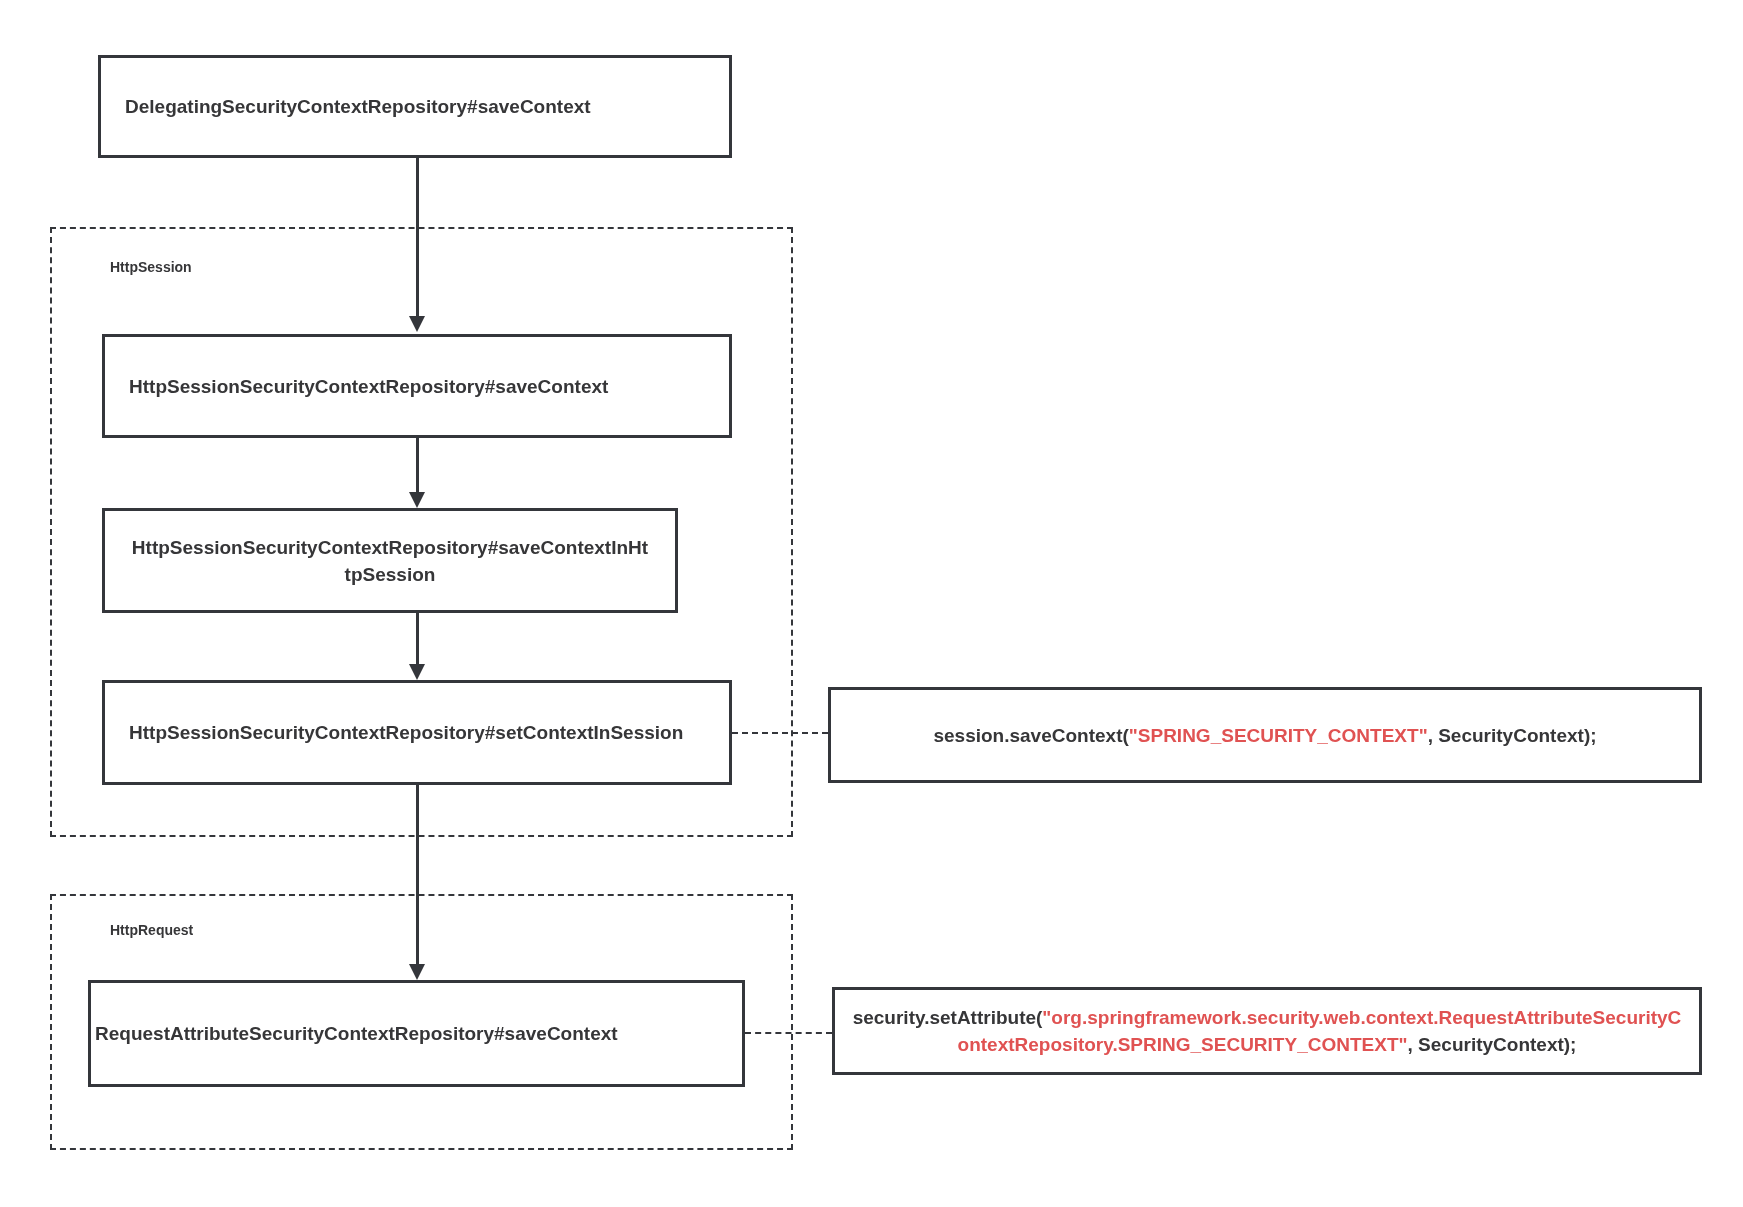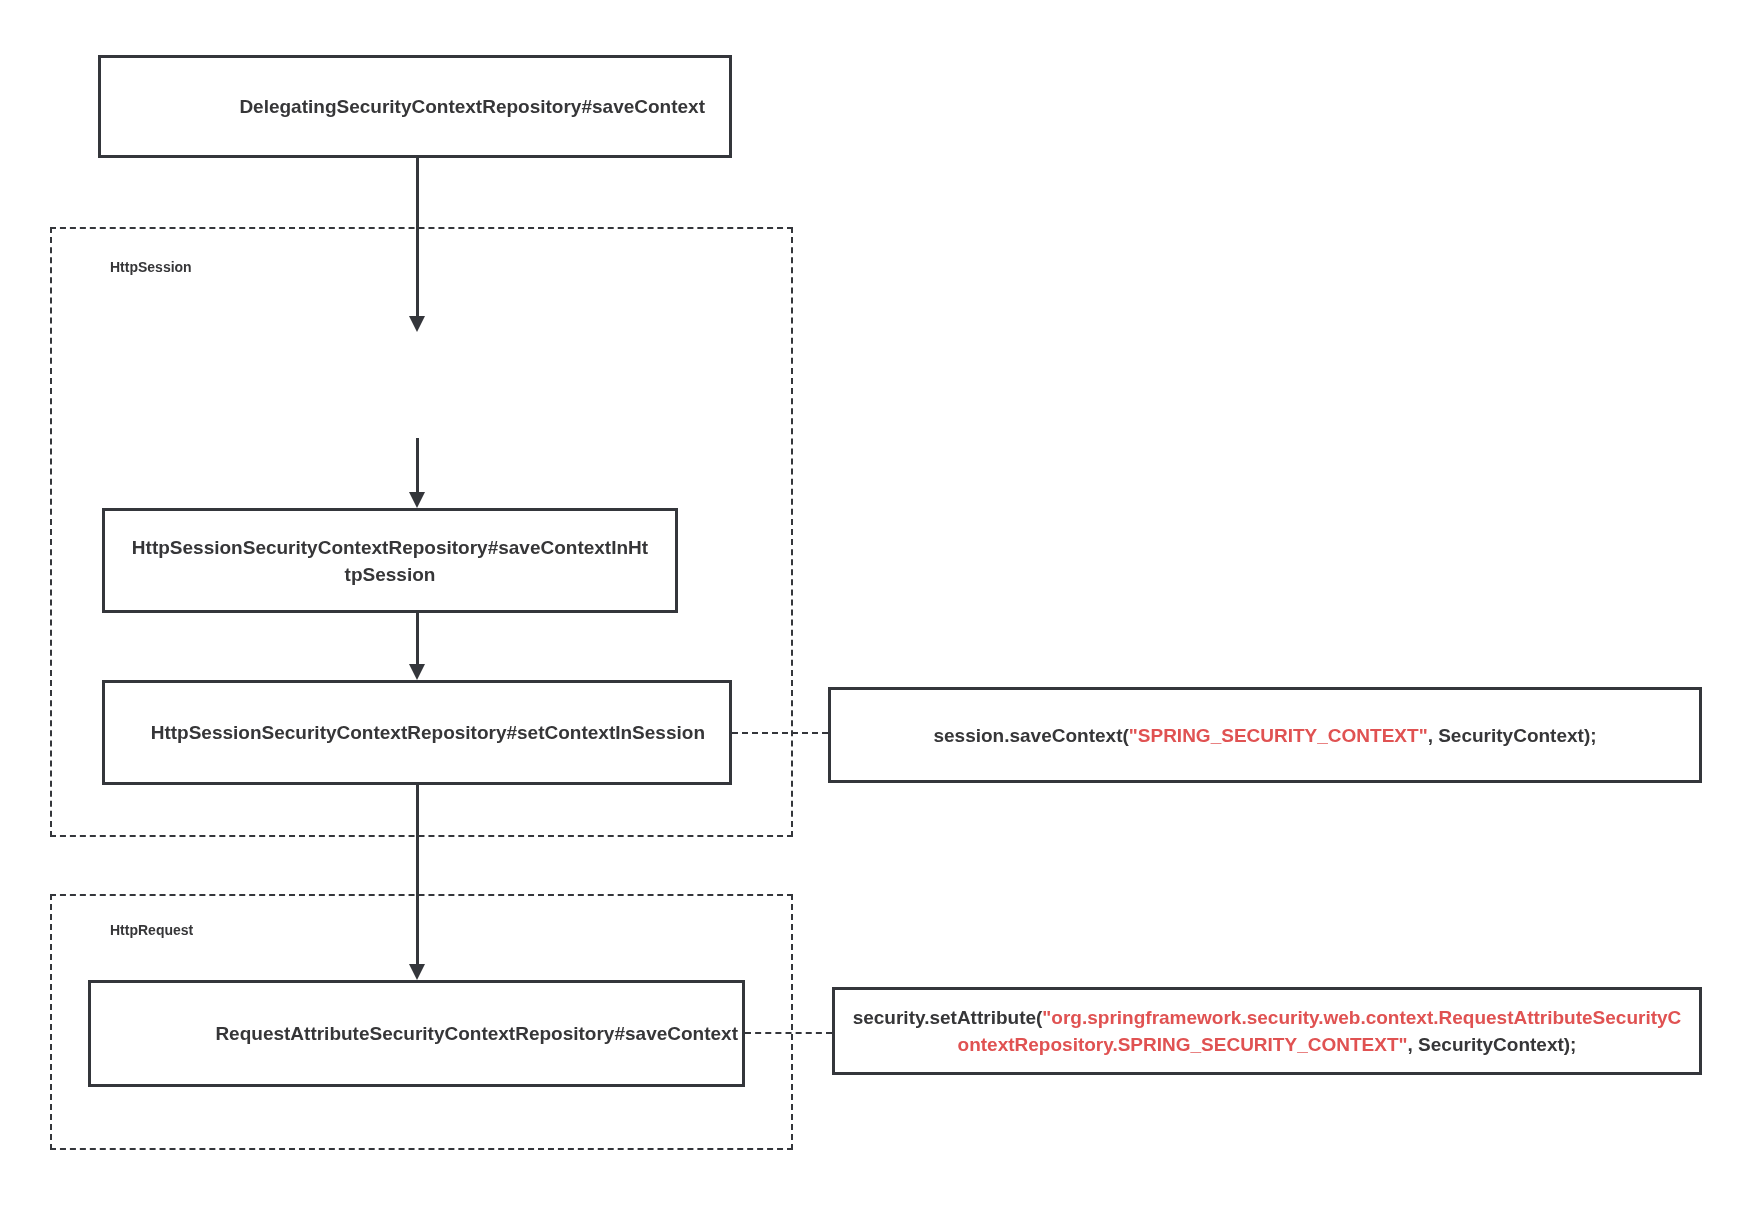--- a/index.html
+++ b/index.html
@@ -24,7 +24,7 @@
     background: var(--background);
     display: flex;
     align-items: center;
-    justify-content: flex-end;
+    justify-content: flex-start;
     text-align: center;
     font-weight: bold;
     font-size: 19px;

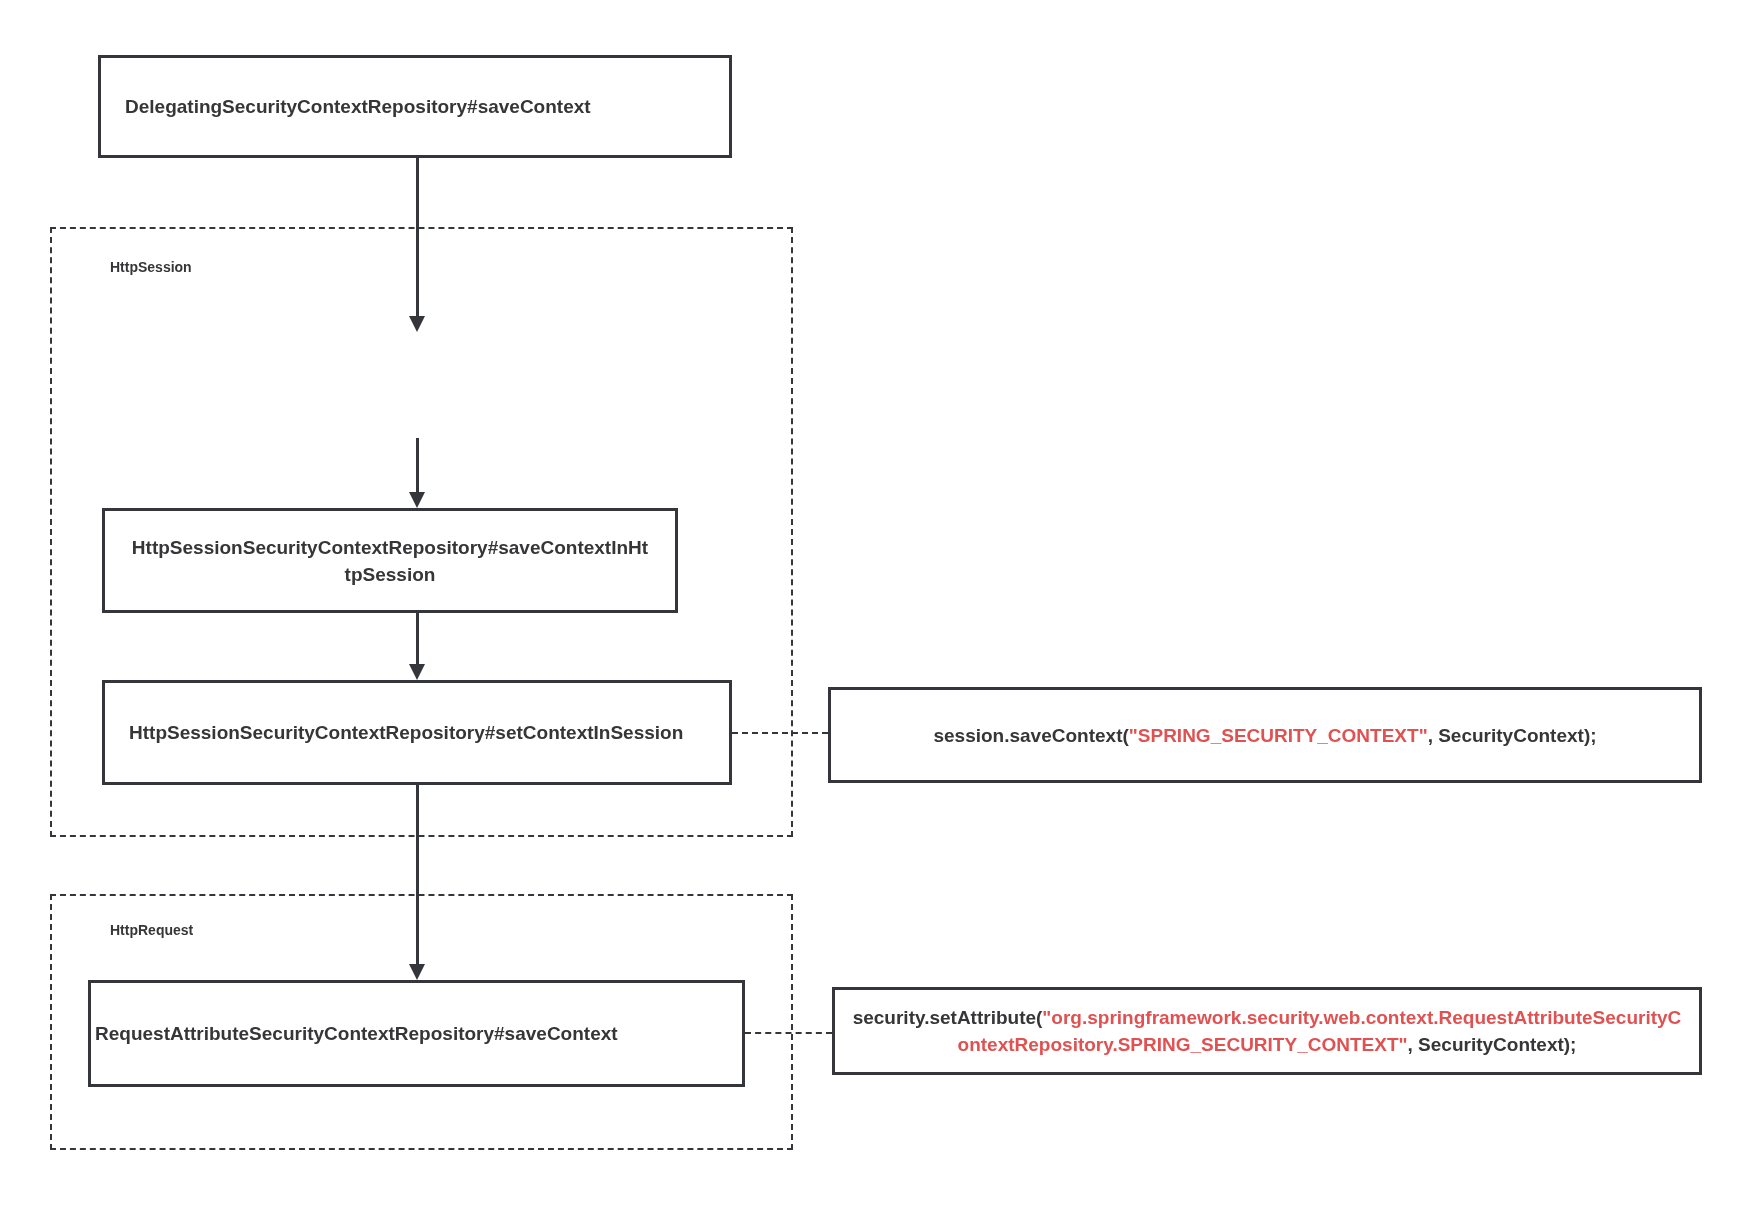--- a/index.html
+++ b/index.html
@@ -96,6 +96,9 @@
     <span class="group-label" style="left:58px; top:30px;">HttpSession</span>
   </div>
 
+  <div class="node" style="left:102px; top:334px; width:630px; height:104px;">
+    <span>HttpSessionSecurityContextRepository#saveContext</span>
+  </div>
 
   <div class="arrow-line" style="left:416px; top:438px; height:56px;"></div>
   <div class="arrow-head" style="left:409px; top:492px;"></div>

